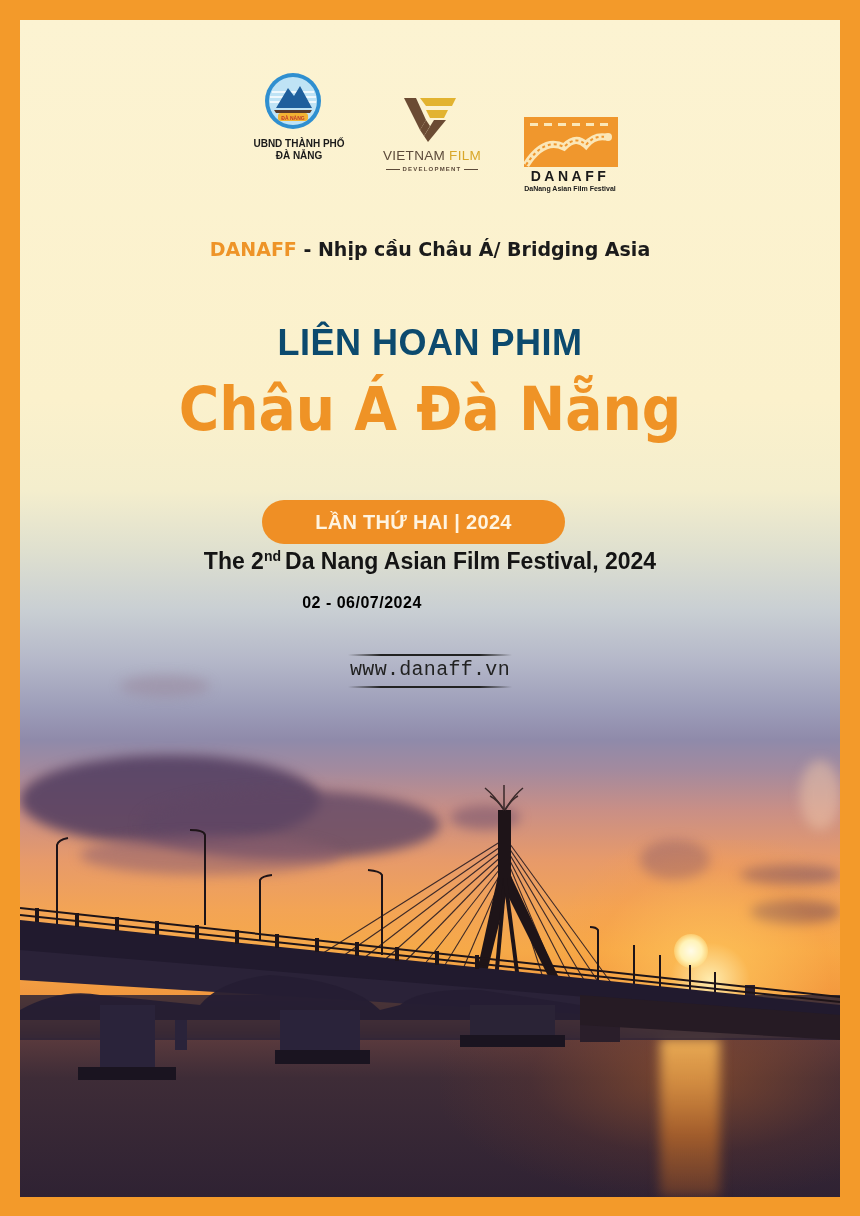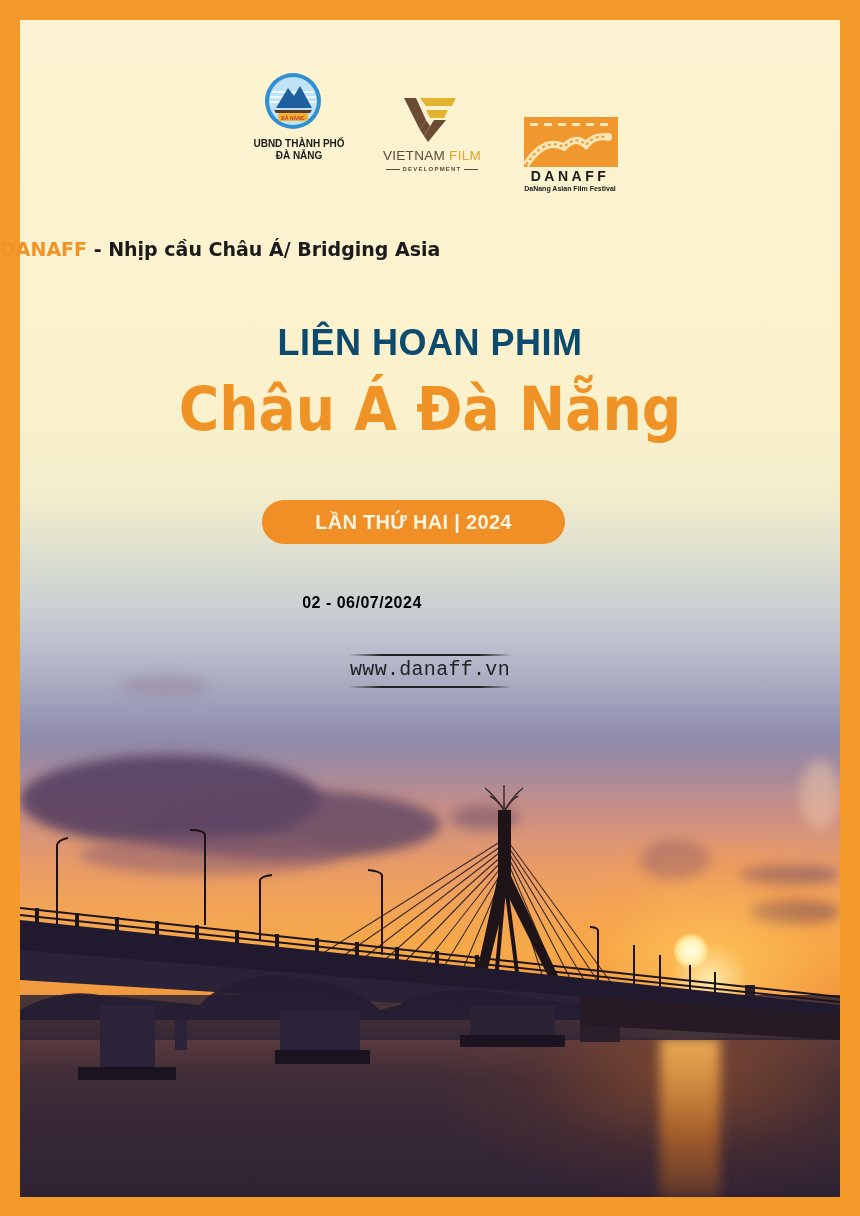--- a/index.html
+++ b/index.html
@@ -65,7 +65,7 @@
   .danaff-sub { left: 516px; top: 185px; width: 108px; font-size: 7px; font-weight: bold; color: #1a1a1a; }
 
   .tagline {
-    position: absolute; left: 0; top: 238px; width: 860px; 
+    position: absolute; left: 0; top: 238px; width: 860px; text-align: center;
     font-family: "DejaVu Sans", sans-serif; font-size: 19px; font-weight: bold; color: #1b1b1b;
   }
   .tagline .brand { color: #ee9428; }

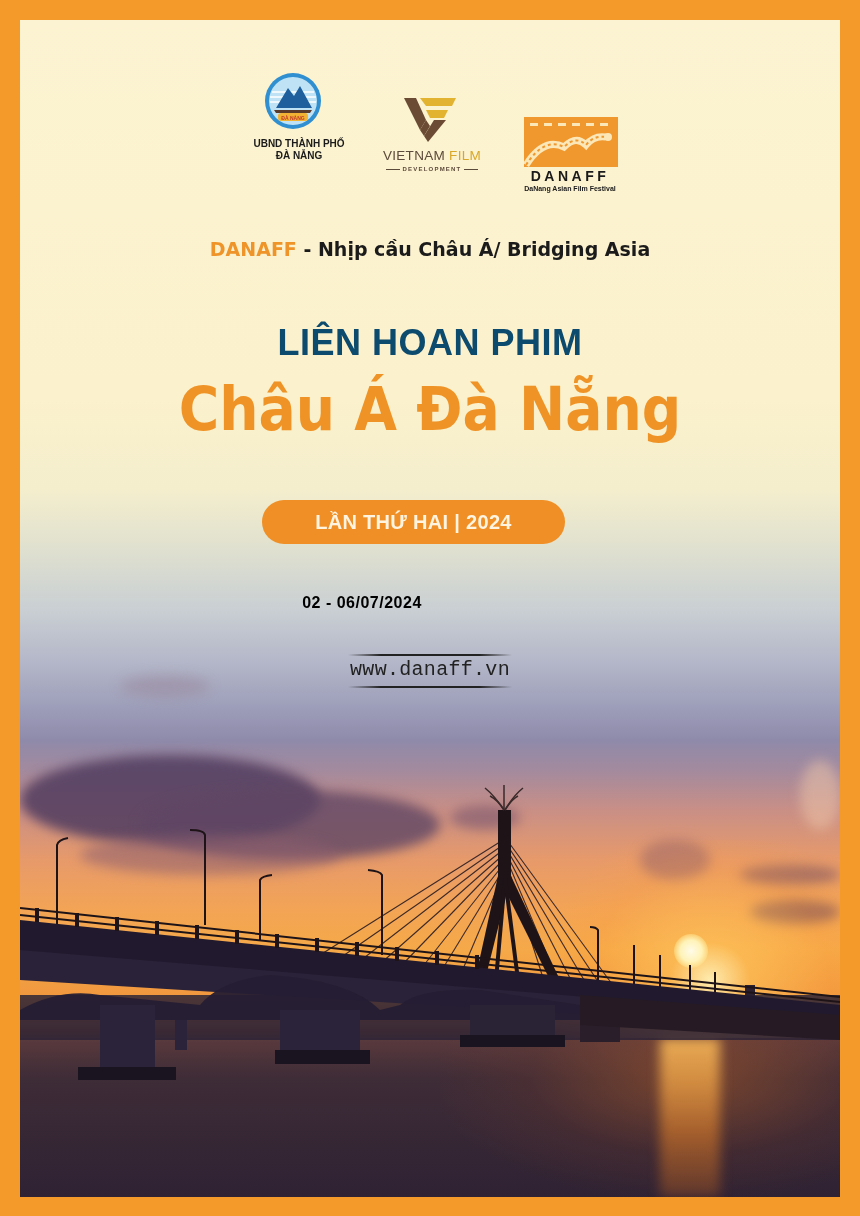--- a/index.html
+++ b/index.html
@@ -263,6 +263,7 @@
   <div class="title">Châu Á Đà Nẵng</div>
   <div class="pill">LẦN THỨ HAI | 2024</div>
 
+  <div class="subtitle"><span>The 2</span><sup>nd</sup><span>Da Nang Asian Film Festival, 2024</span></div>
 
   <div class="dates">02 - 06/07/2024</div>
 

